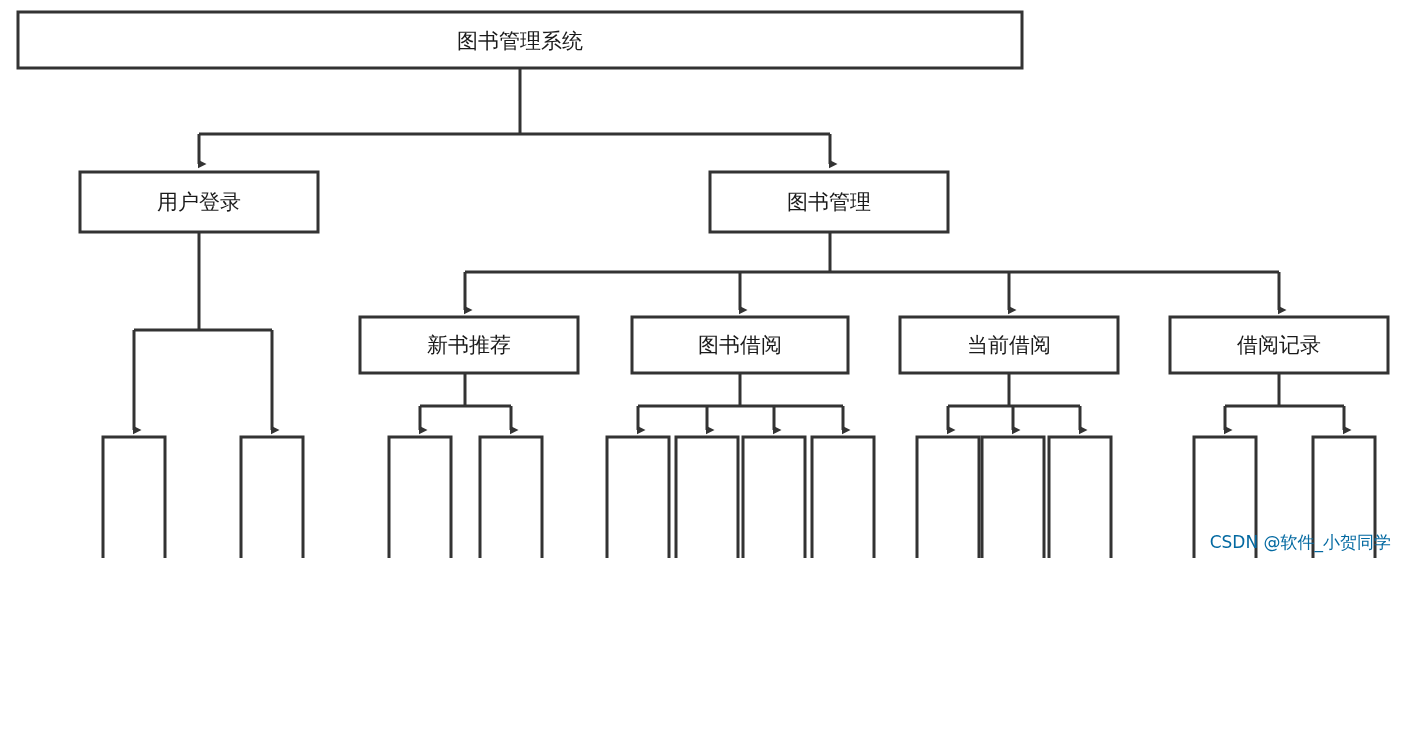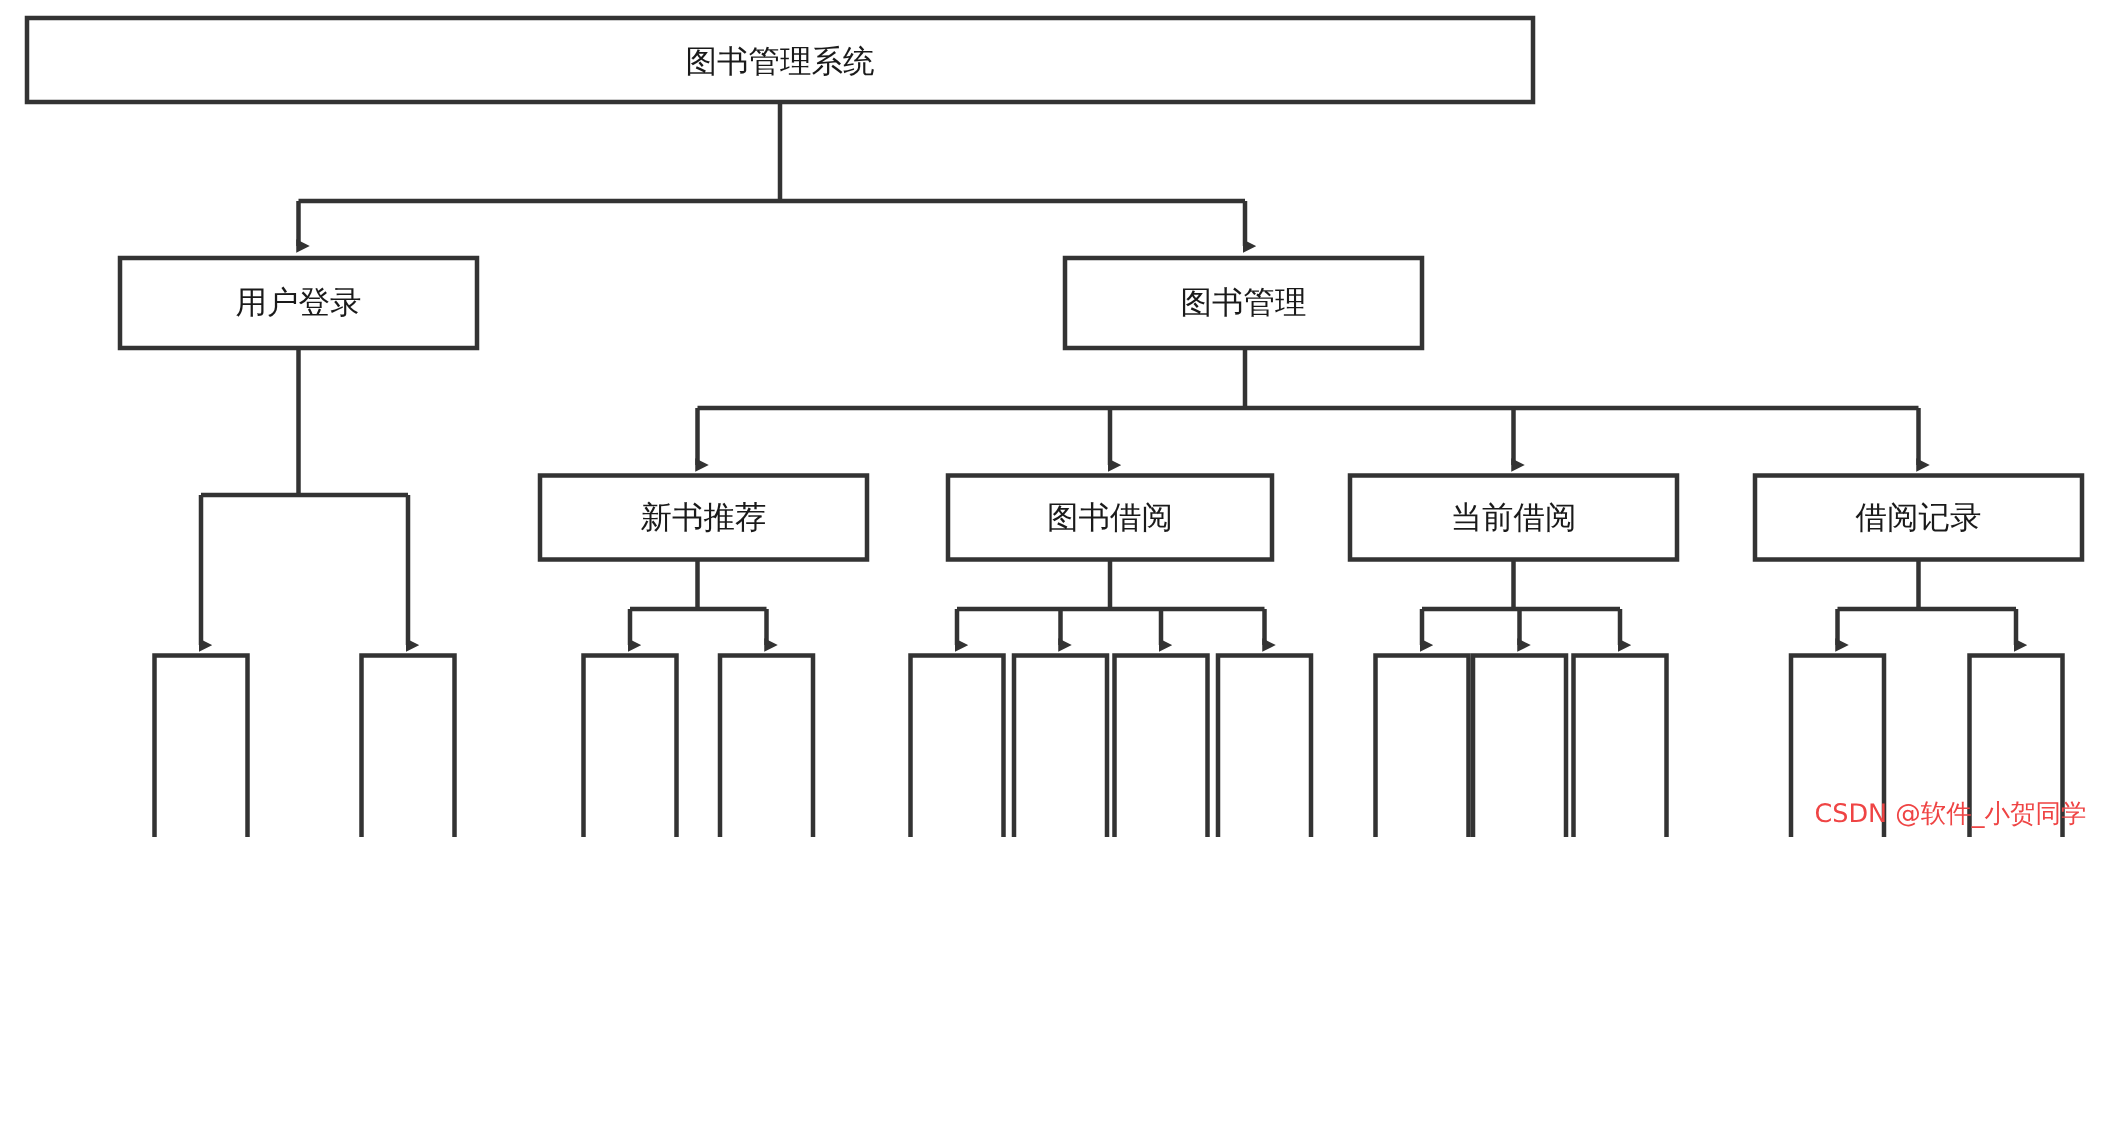--- a/index.html
+++ b/index.html
@@ -60,7 +60,7 @@
     bottom: 4px;
     font-family: "DejaVu Sans", "Liberation Sans", sans-serif;
     font-size: 17px;
-    color: #ef4444;
+    color: #0369a1;
     white-space: nowrap;
   }
 </style>

